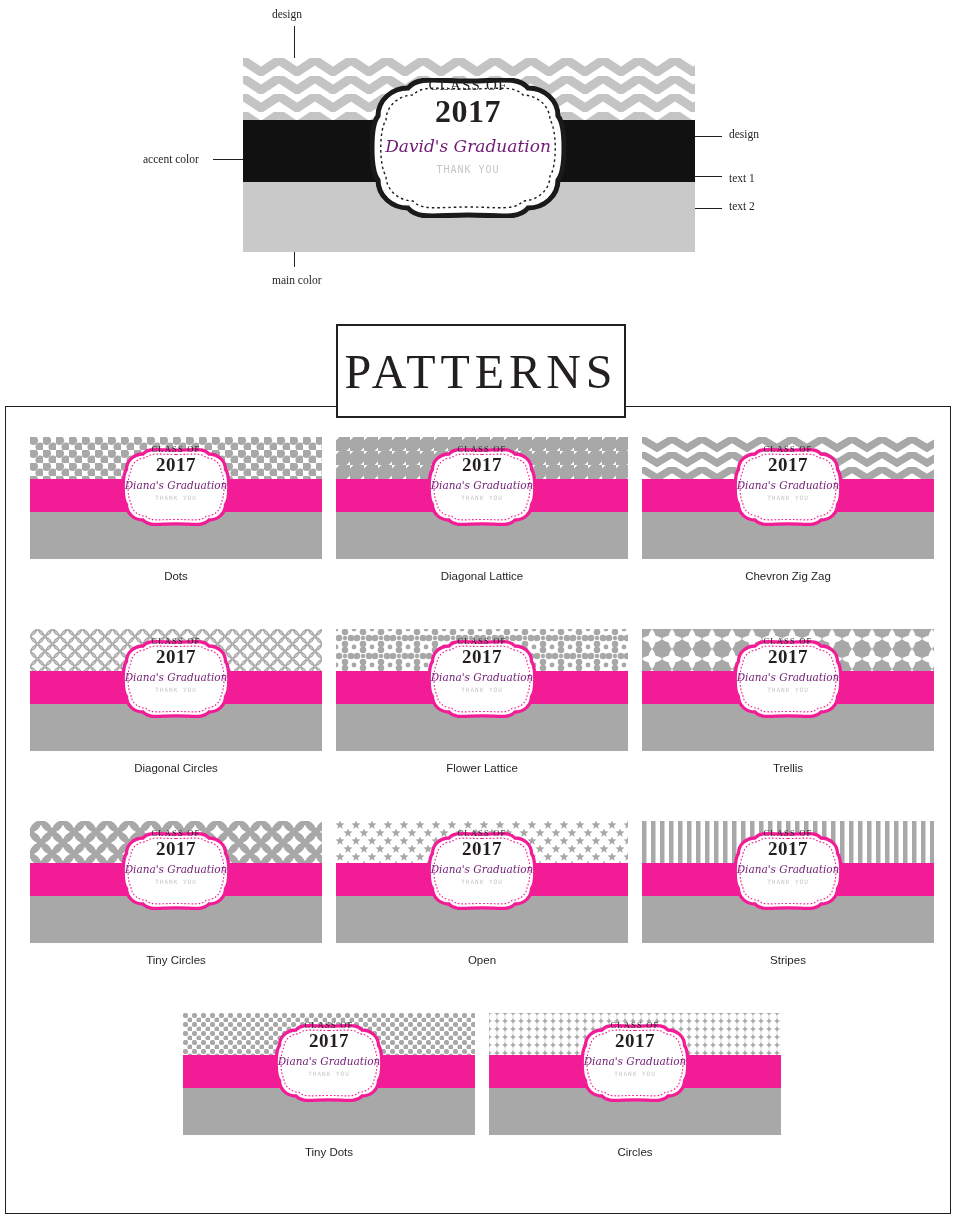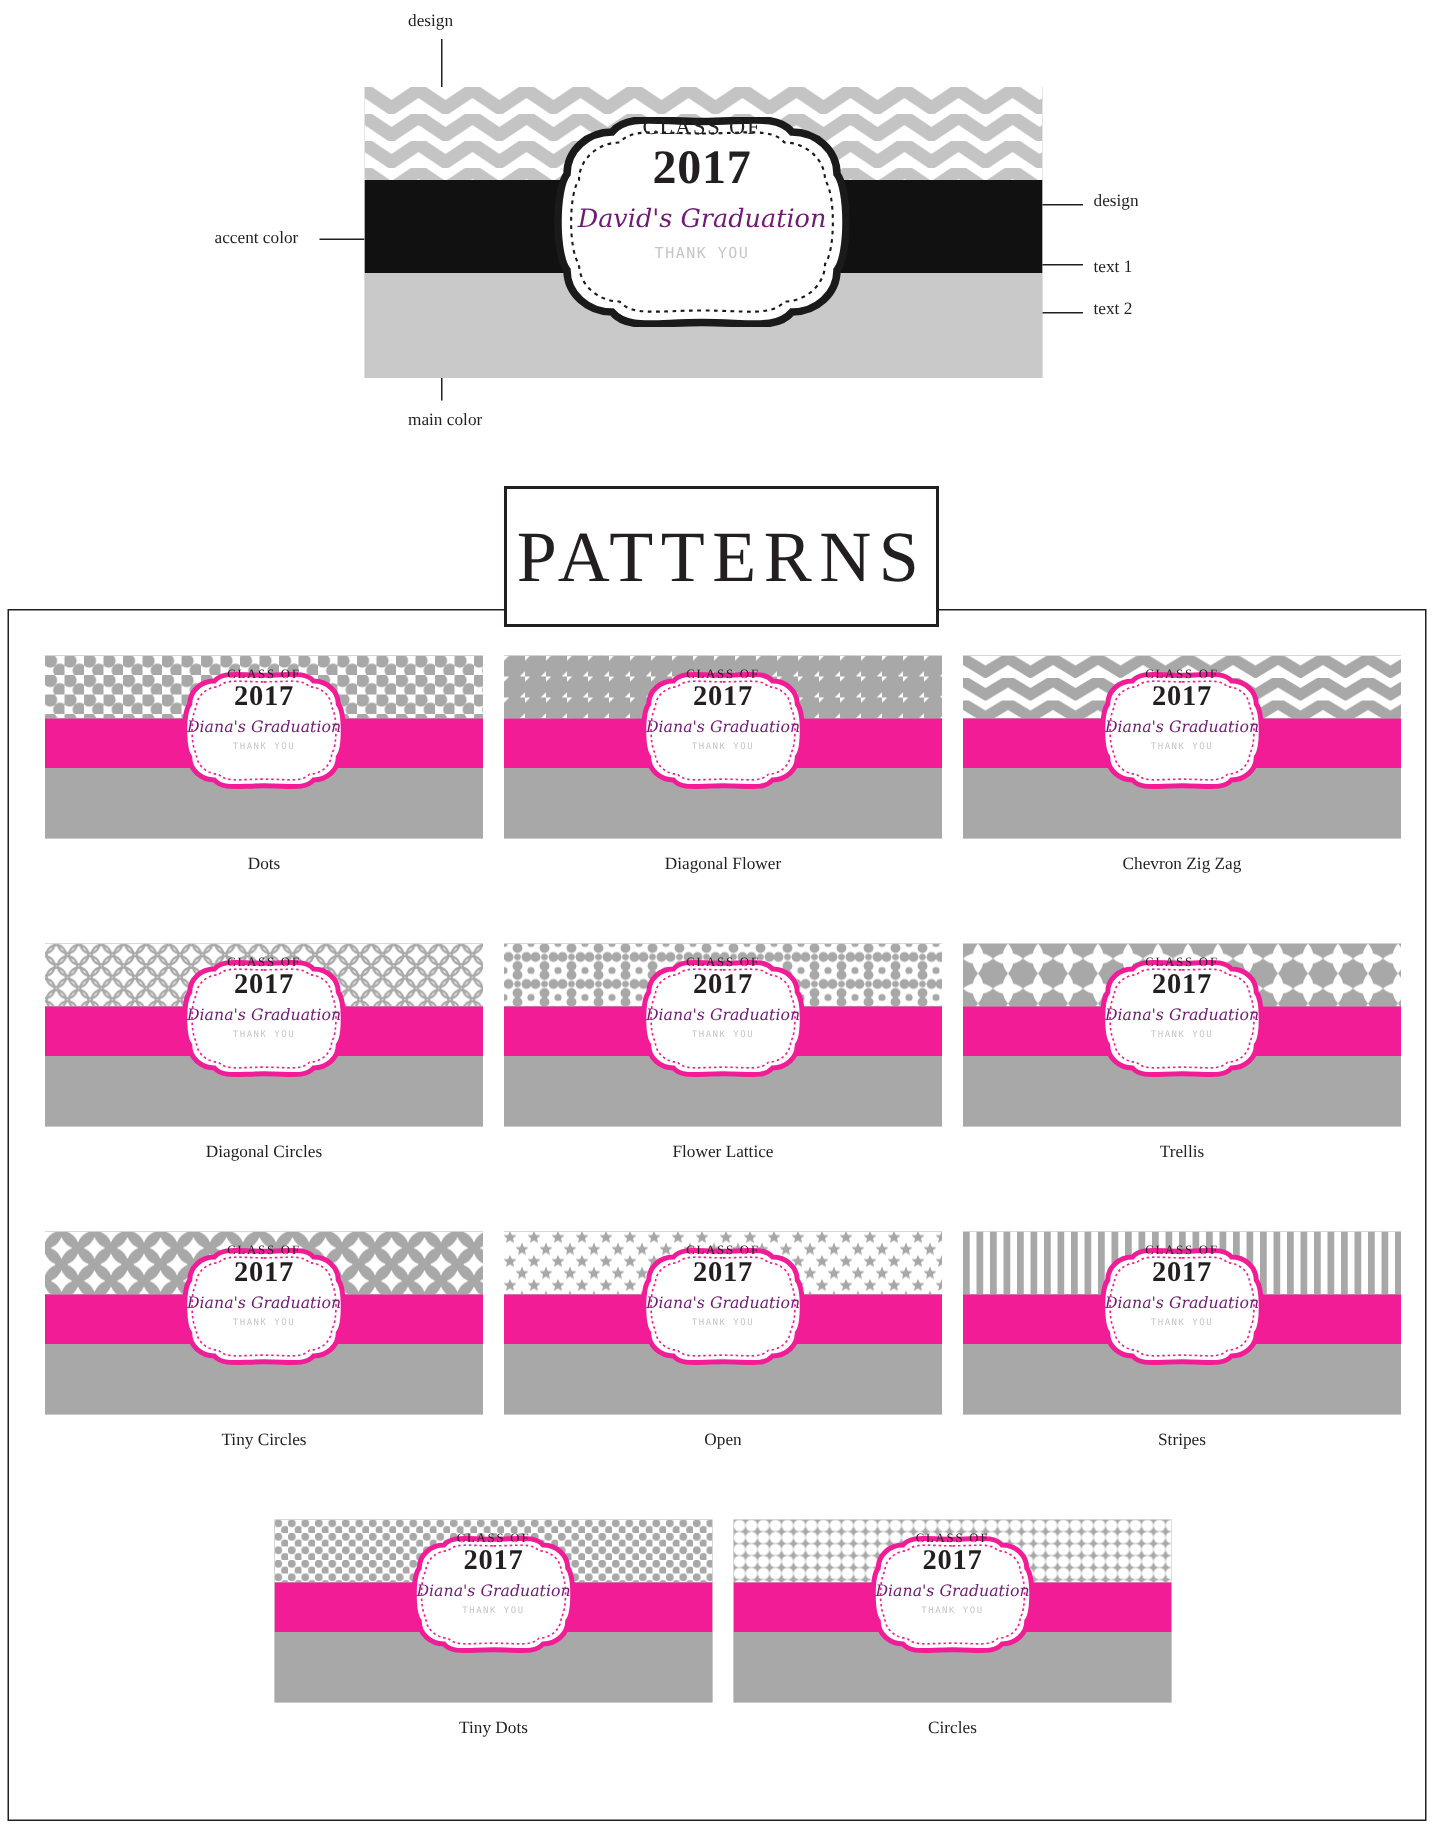--- a/index.html
+++ b/index.html
@@ -159,7 +159,7 @@
   .cap {
     margin-top: 11px;
     text-align: center;
-    font-family: Liberation Serif, serif;
+    font-family: Liberation Sans, sans-serif;
     font-size: 11.5px;
     color: #231f20;
   }

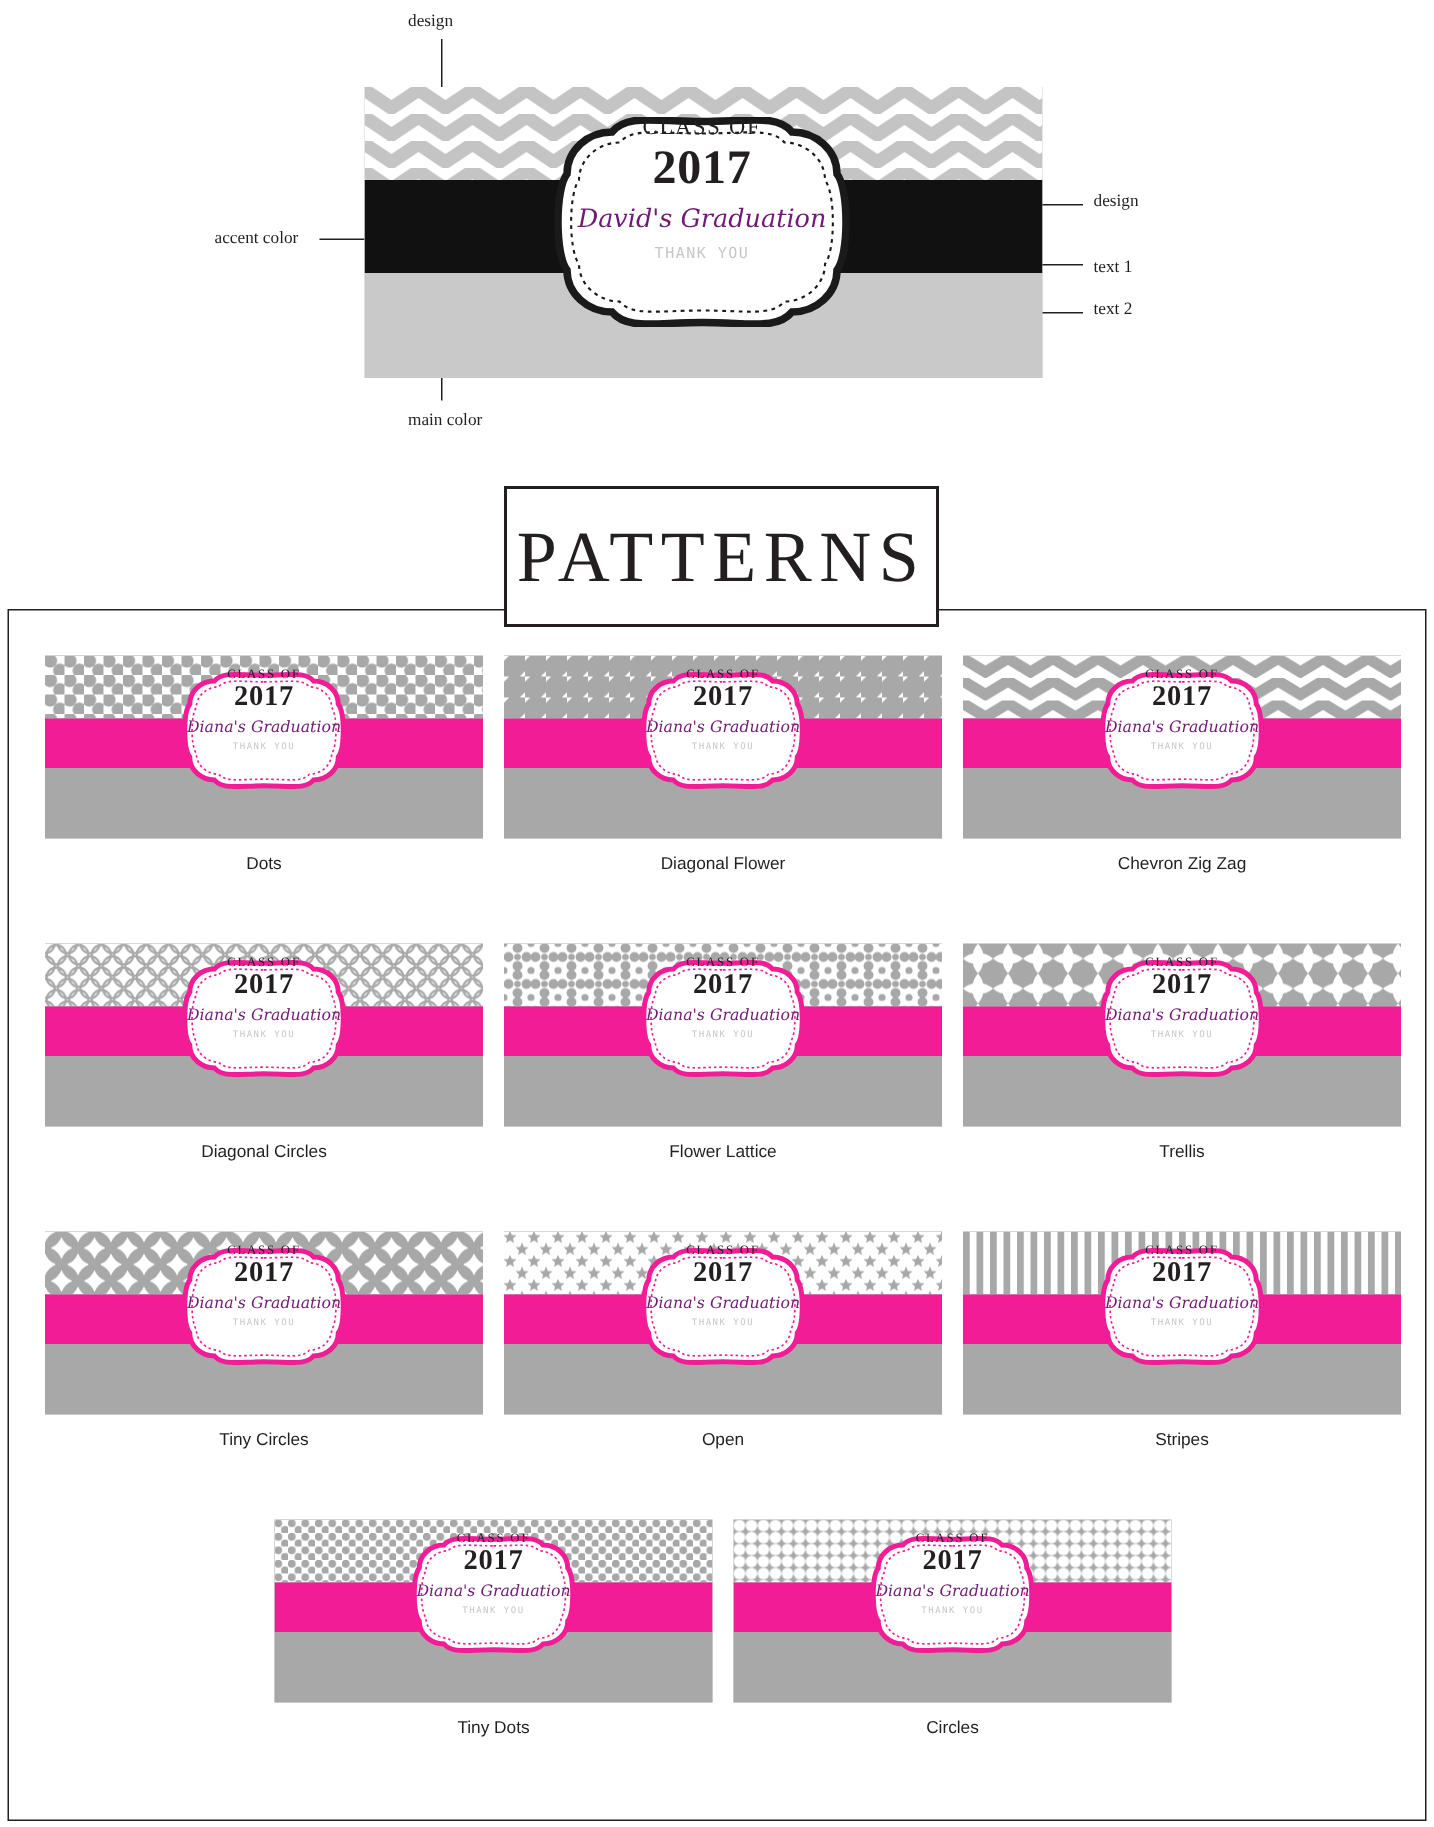--- a/index.html
+++ b/index.html
@@ -299,7 +299,7 @@
             </div>
           </div>
         </div>
-        <div class="cap">Diagonal Flower</div>
+        <div class="cap">Diagonal Lattice</div>
       </div>
       <div class="cell" style="left: 636px; top: 30px;">
         <div class="sample">

